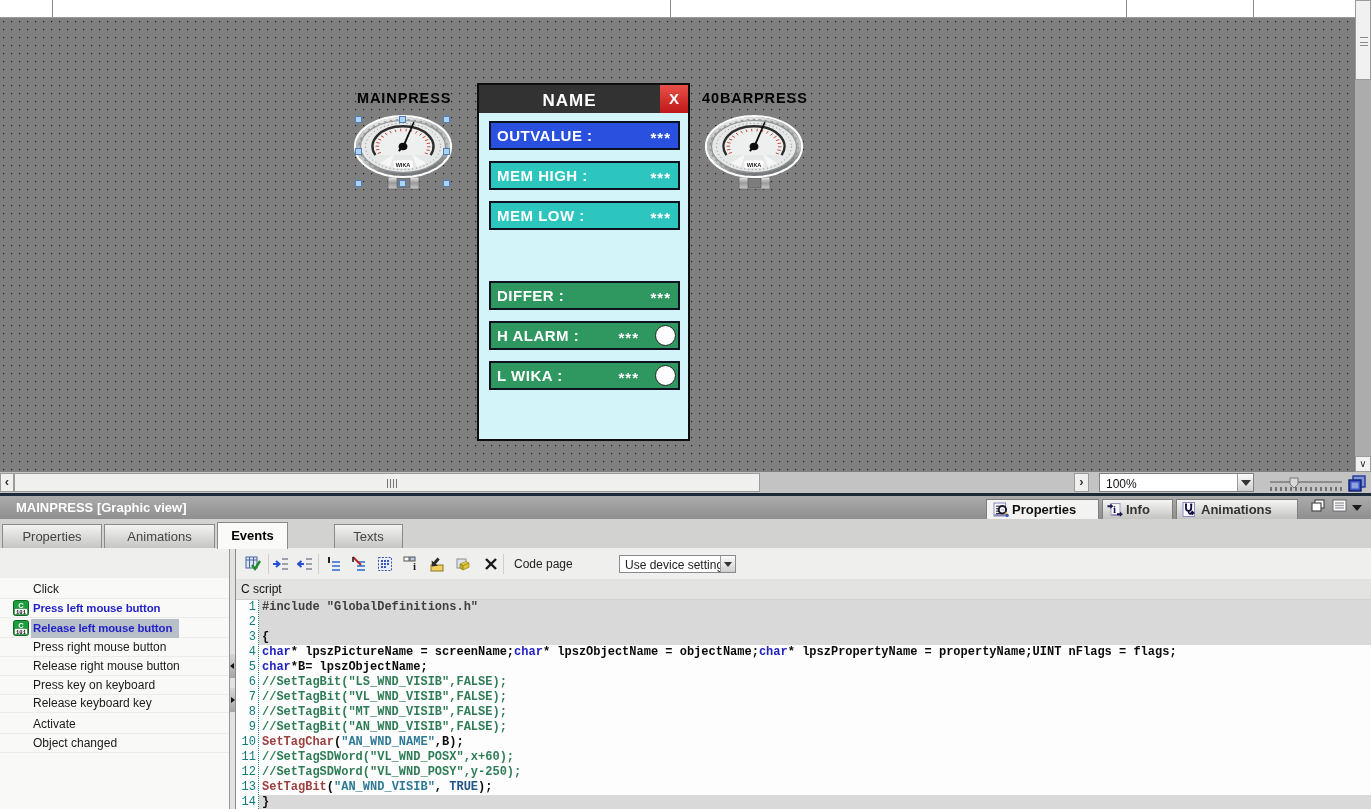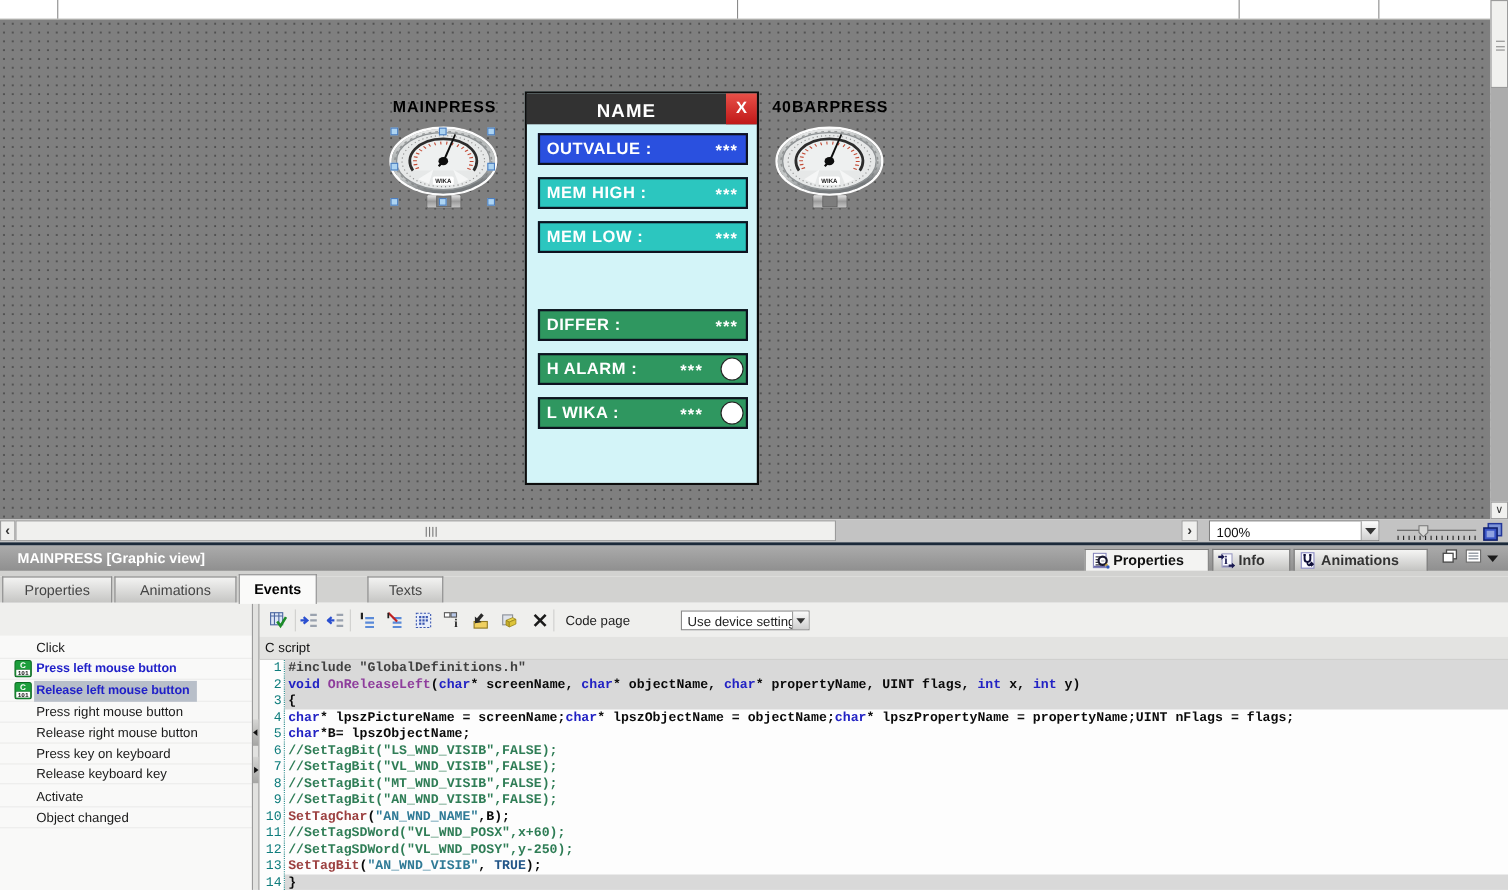--- a/index.html
+++ b/index.html
@@ -476,7 +476,6 @@
         <div class="ln" style="top:180px">13</div>
         <div class="ln" style="top:195px">14</div>
       <div class="cl" style="top:0"><span style="color:#404040">#include "GlobalDefinitions.h"</span></div>
-      <div class="cl" style="top:15px"><span class="kw">void</span> <span class="fn">OnReleaseLeft</span>(<span class="kw">char</span>* screenName, <span class="kw">char</span>* objectName, <span class="kw">char</span>* propertyName, UINT flags, <span class="kw">int</span> x, <span class="kw">int</span> y)</div>
       <div class="cl" style="top:30px">{</div>
       <div class="cl" style="top:45px"><span class="kw">char</span>* lpszPictureName = screenName;<span class="kw">char</span>* lpszObjectName = objectName;<span class="kw">char</span>* lpszPropertyName = propertyName;UINT nFlags = flags;</div>
       <div class="cl" style="top:60px"><span class="kw">char</span>*B= lpszObjectName;</div>

